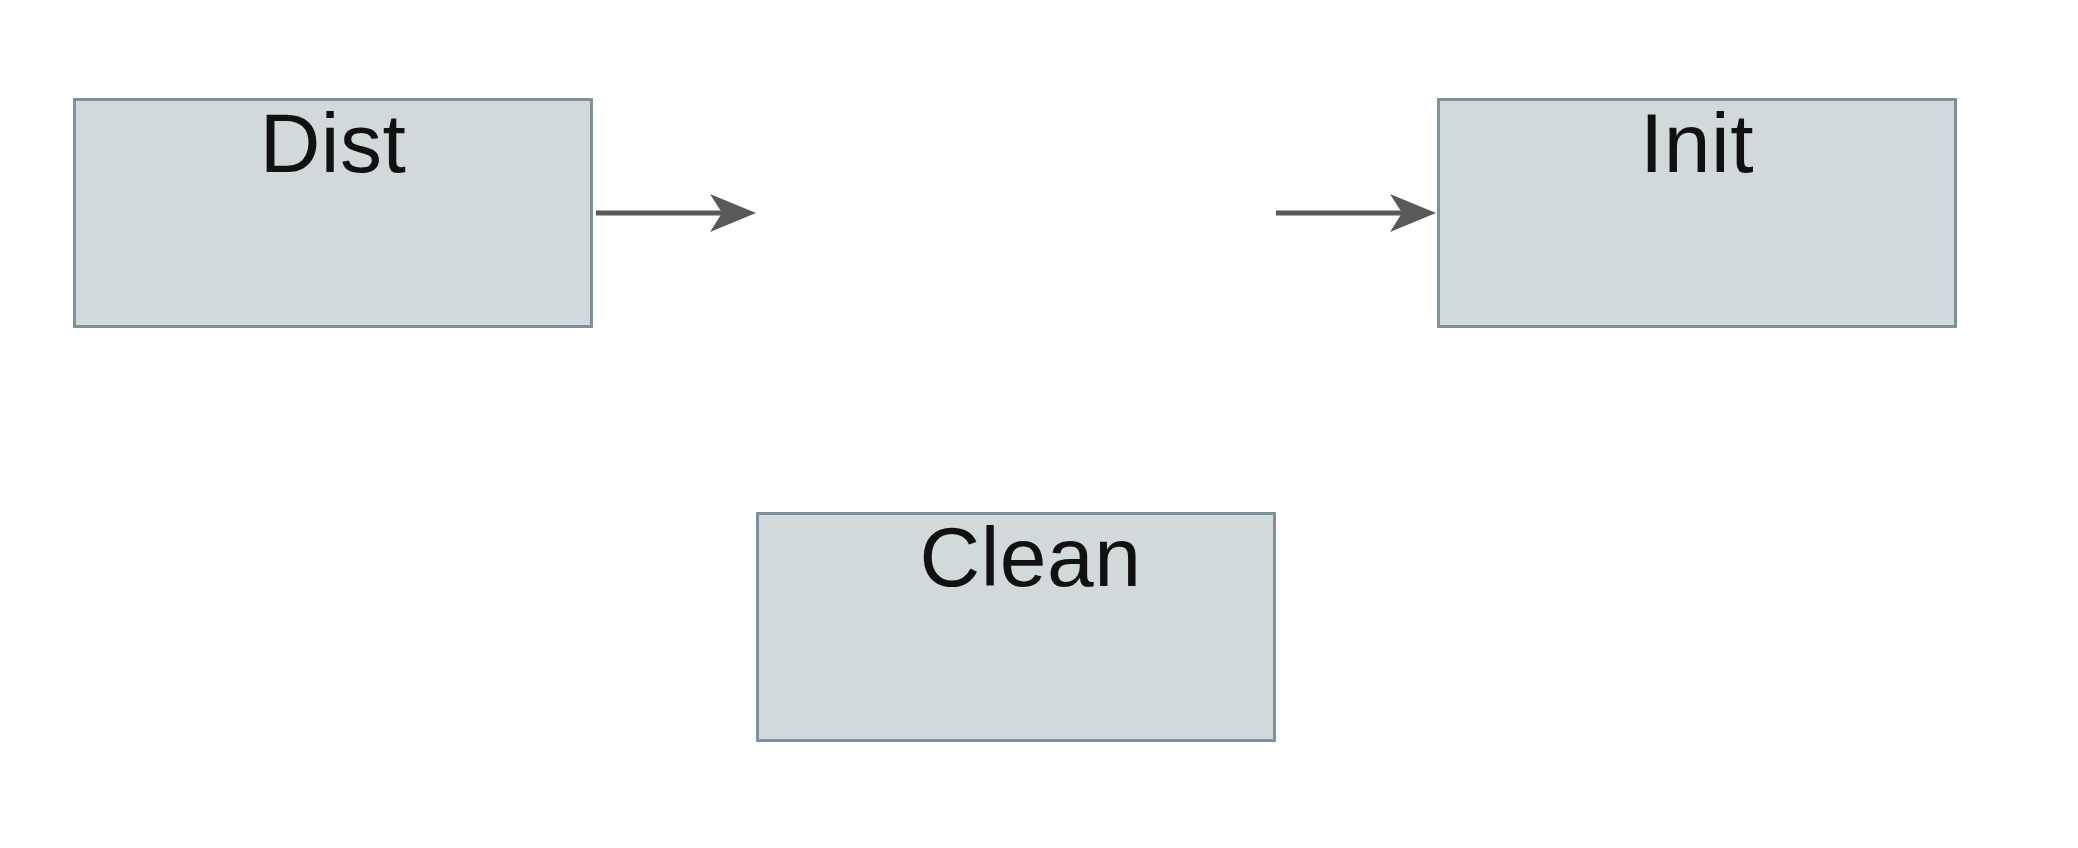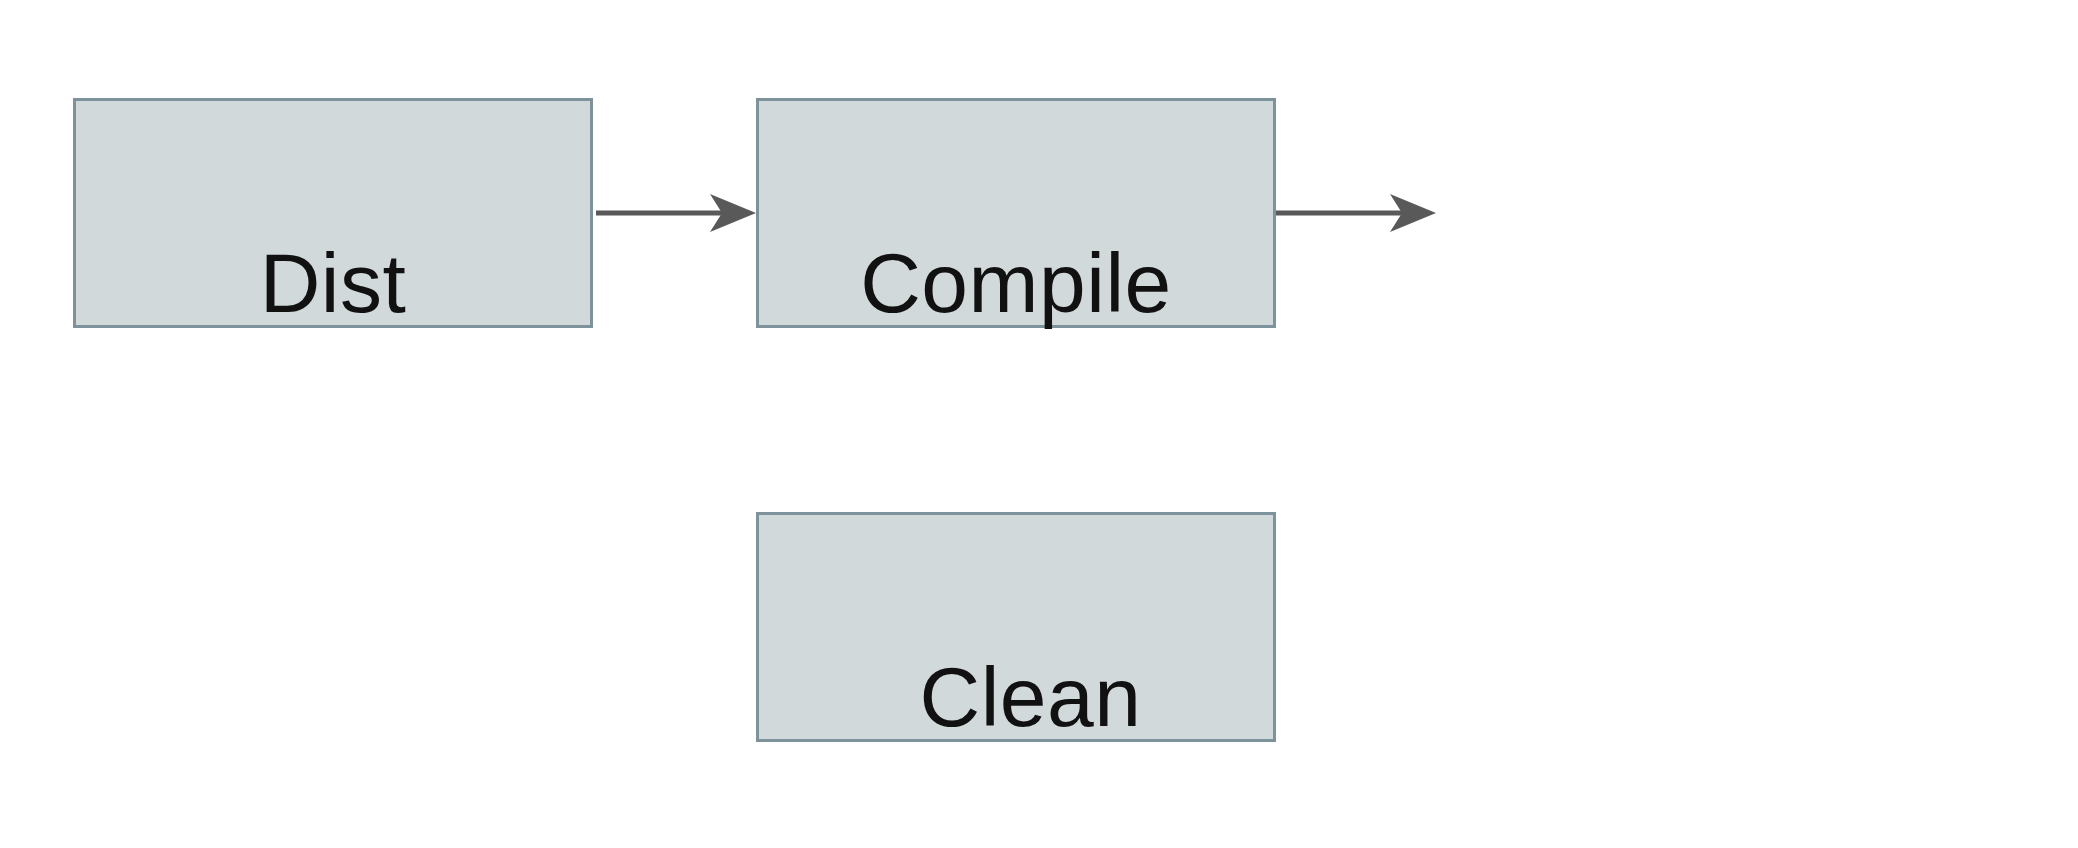--- a/index.html
+++ b/index.html
@@ -27,7 +27,7 @@
     background: var(--node-fill);
     border: 3px solid var(--node-border);
     display: flex;
-    align-items: flex-end;
+    align-items: flex-start;
     justify-content: center;
   }
   .node .label {

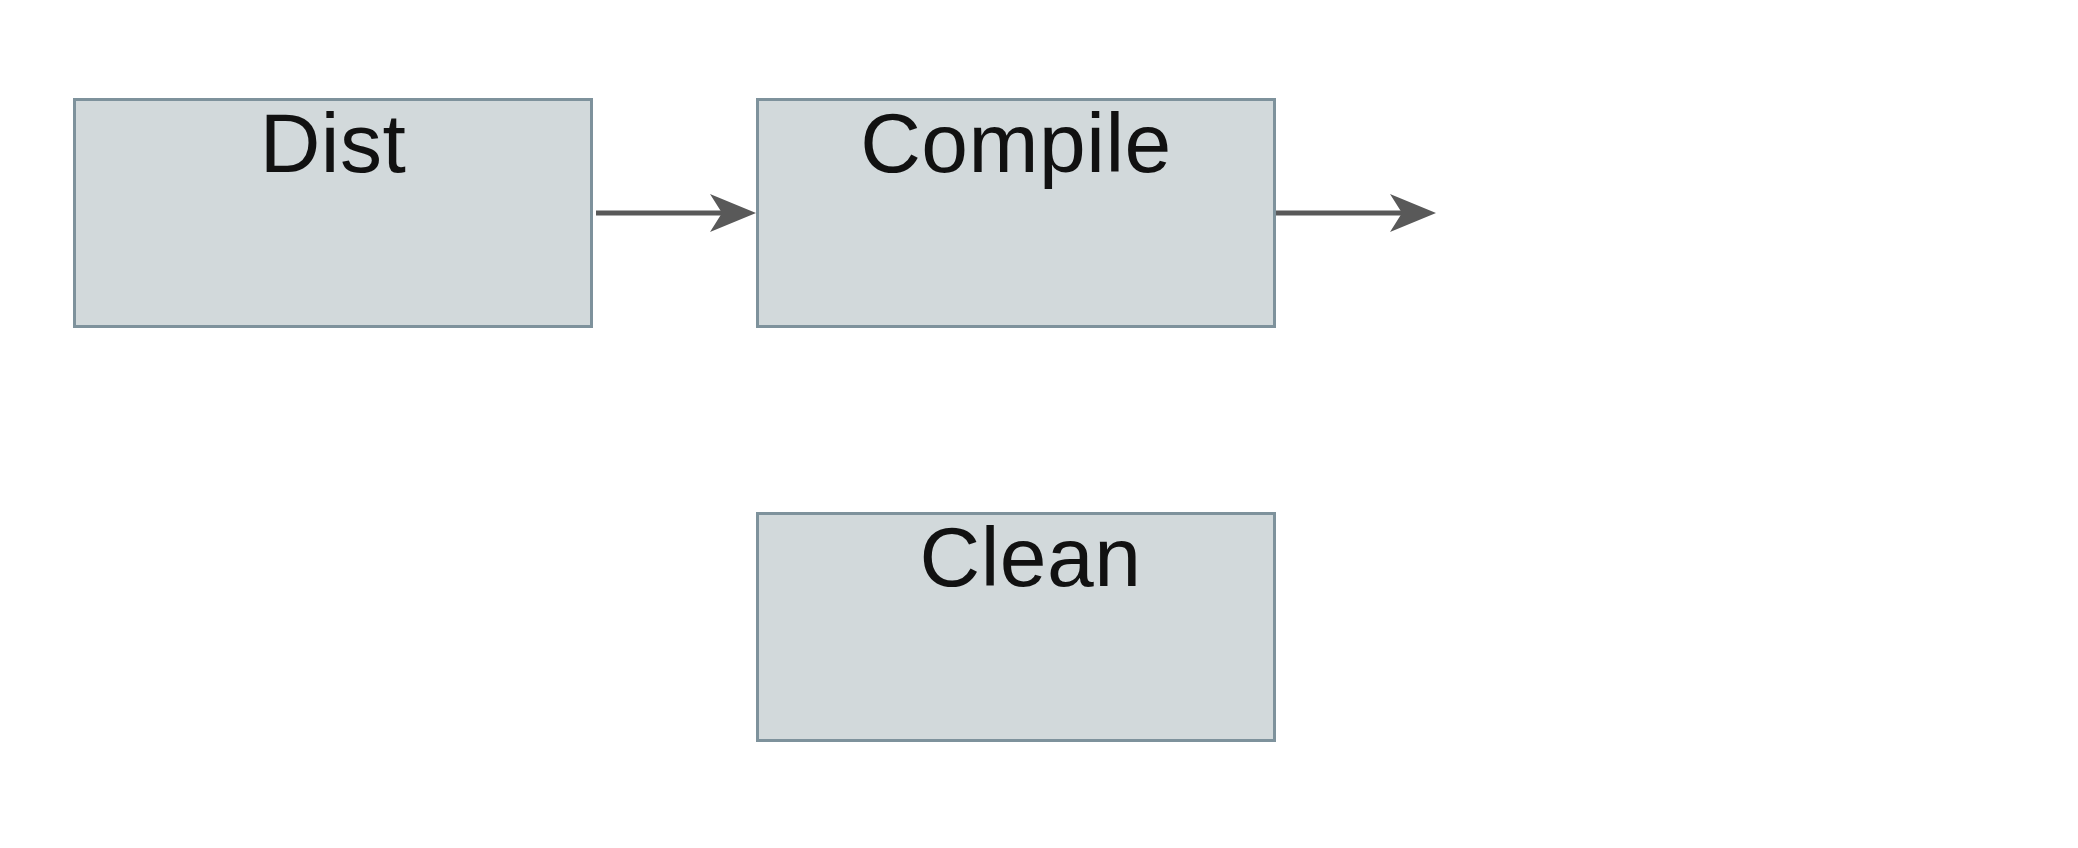--- a/index.html
+++ b/index.html
@@ -64,9 +64,6 @@
     <polygon class="head" points="160,22 114,3 126,22 114,41"></polygon>
   </svg>
 
-  <div class="node node-compile">
-    <span class="label">Compile</span>
-  </div>
 
   <svg class="edge edge-2" width="162" height="44" viewBox="0 0 162 44">
     <line class="shaft" x1="0" y1="22" x2="126" y2="22"></line>

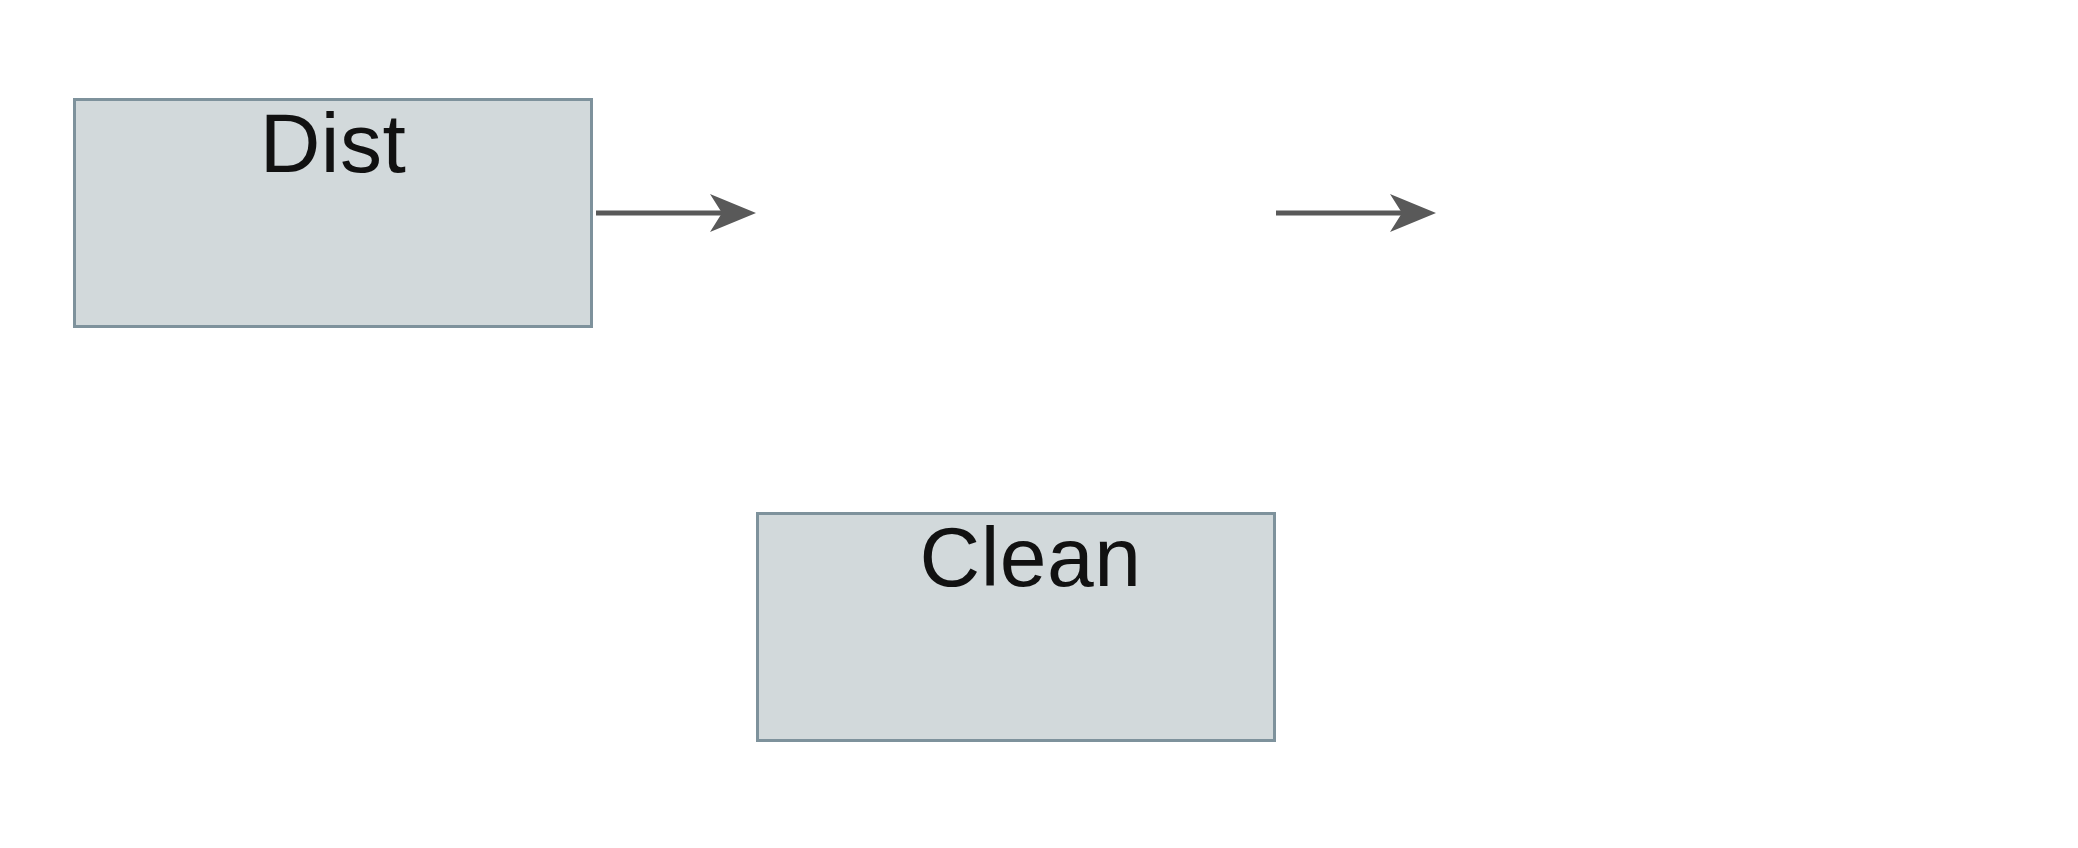--- a/index.html
+++ b/index.html
@@ -70,6 +70,9 @@
     <polygon class="head" points="160,22 114,3 126,22 114,41"></polygon>
   </svg>
 
+  <div class="node node-init">
+    <span class="label">Init</span>
+  </div>
 
   <div class="node node-clean">
     <span class="label">Clean</span>

